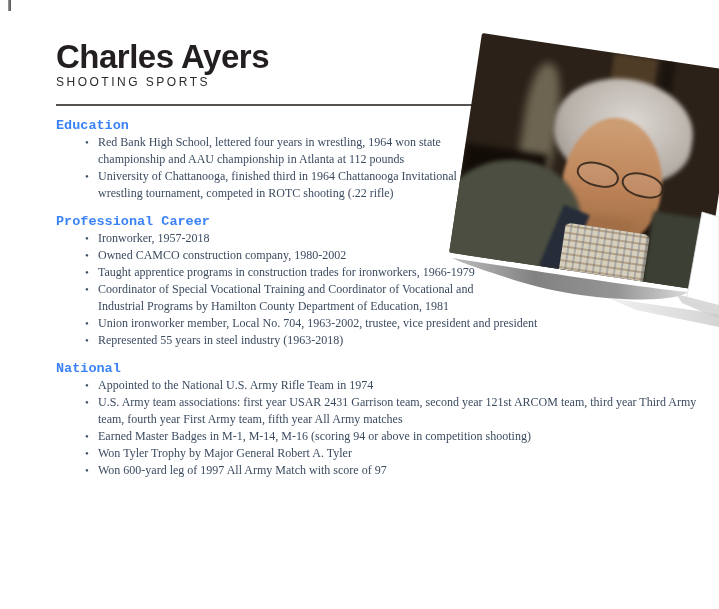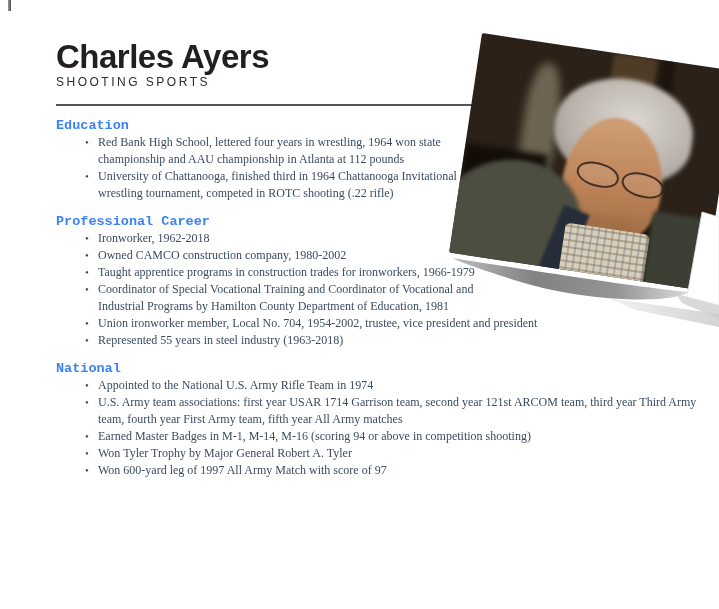--- a/index.html
+++ b/index.html
@@ -101,7 +101,7 @@
   <div class="section">
     <h3 class="section-title">Professional Career</h3>
     <ul class="bullets">
-  <li class="bullet"><span class="bullet-text">Ironworker, 1962-2018</span></li>
+  <li class="bullet"><span class="bullet-text">Ironworker, 1957-2018</span></li>
 
   <li class="bullet"><span class="bullet-text">Owned CAMCO construction company, 1980-2002</span></li>
 

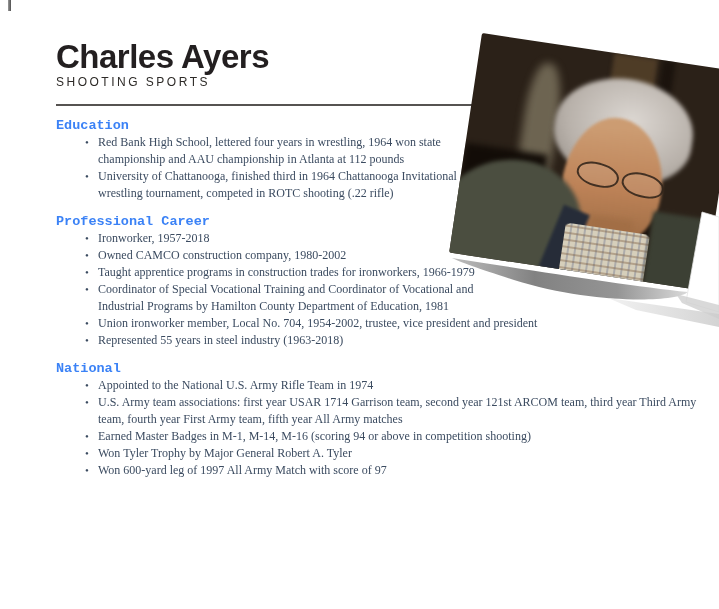--- a/index.html
+++ b/index.html
@@ -110,7 +110,7 @@
   <li class="bullet"><span class="bullet-text">Coordinator of Special Vocational Training and Coordinator of Vocational and
 Industrial Programs by Hamilton County Department of Education, 1981</span></li>
 
-  <li class="bullet"><span class="bullet-text">Union ironworker member, Local No. 704, 1954-2002, trustee, vice president and president</span></li>
+  <li class="bullet"><span class="bullet-text">Union ironworker member, Local No. 704, 1963-2002, trustee, vice president and president</span></li>
 
 
   <li class="bullet"><span class="bullet-text">Represented 55 years in steel industry (1963-2018)</span></li>

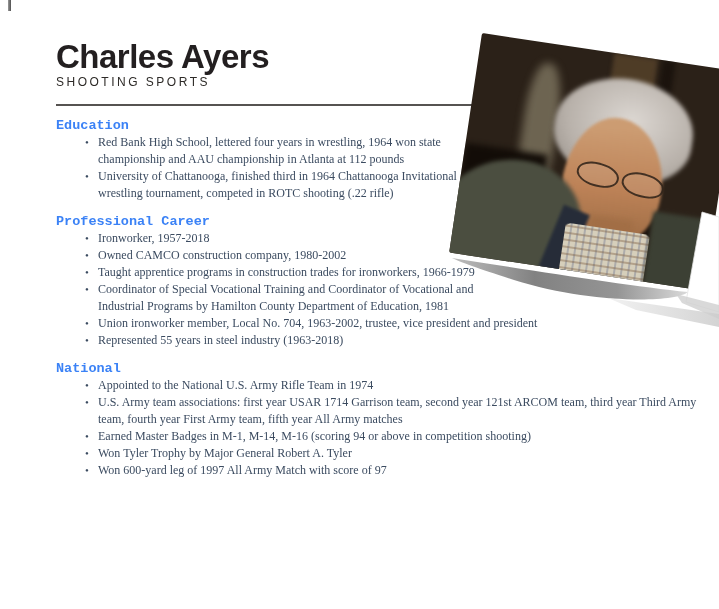--- a/index.html
+++ b/index.html
@@ -125,7 +125,7 @@
   <li class="bullet"><span class="bullet-text">Appointed to the National U.S. Army Rifle Team in 1974</span></li>
 
 
-  <li class="bullet"><span class="bullet-text">U.S. Army team associations: first year USAR 1714 Garrison team, second year 121st ARCOM team, third year Third Army
+  <li class="bullet"><span class="bullet-text">U.S. Army team associations: first year USAR 2431 Garrison team, second year 121st ARCOM team, third year Third Army
 team, fourth year First Army team, fifth year All Army matches</span></li>
 
   <li class="bullet"><span class="bullet-text">Earned Master Badges in M-1, M-14, M-16 (scoring 94 or above in competition shooting)</span></li>

